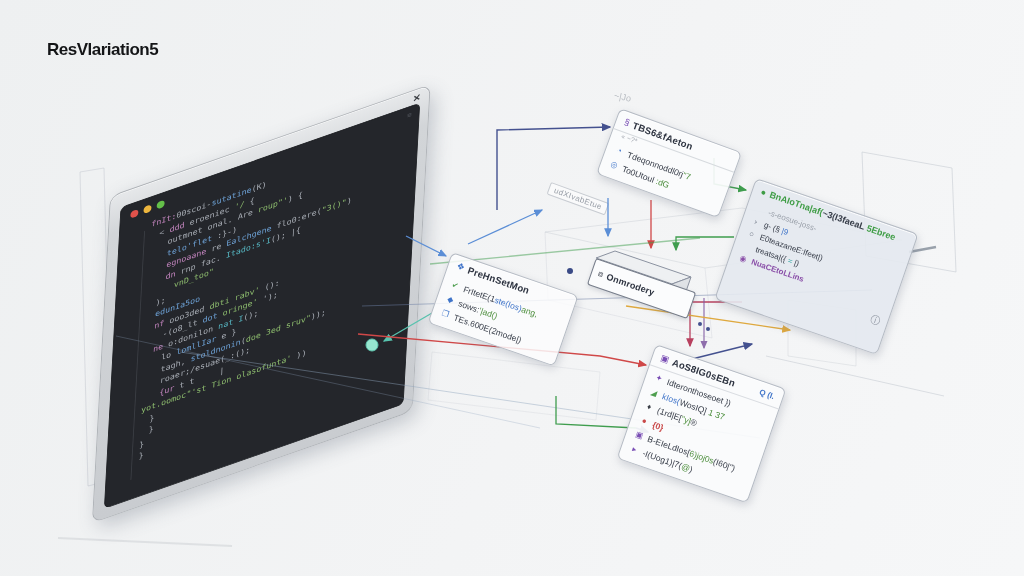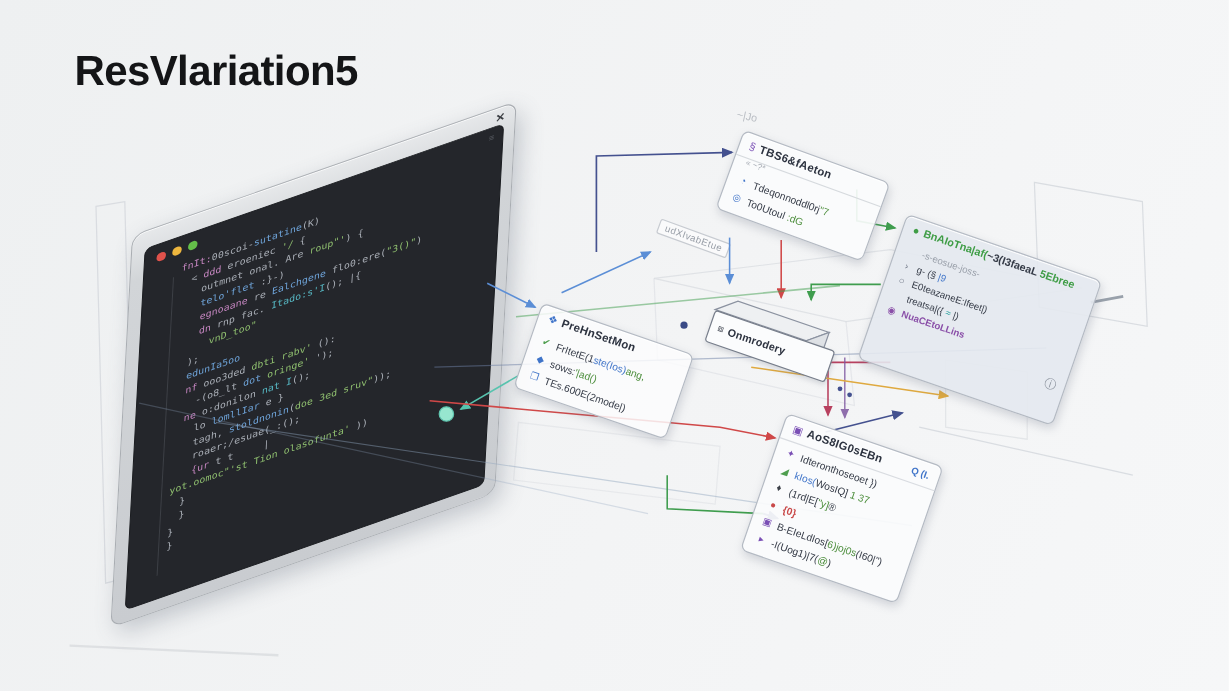--- a/index.html
+++ b/index.html
@@ -7,7 +7,7 @@
   .stage{position:absolute;inset:0;}
 
   
-  .title{position:absolute;left:62px;top:40px;margin:0;font-size:35px;font-weight:700;color:#141517;letter-spacing:-0.5px;}
+  .title{position:absolute;left:47px;top:40px;margin:0;font-size:17px;font-weight:700;color:#141517;letter-spacing:-0.5px;}
 
   
   svg.layer{position:absolute;left:0;top:0;width:1024px;height:576px;pointer-events:none;}

